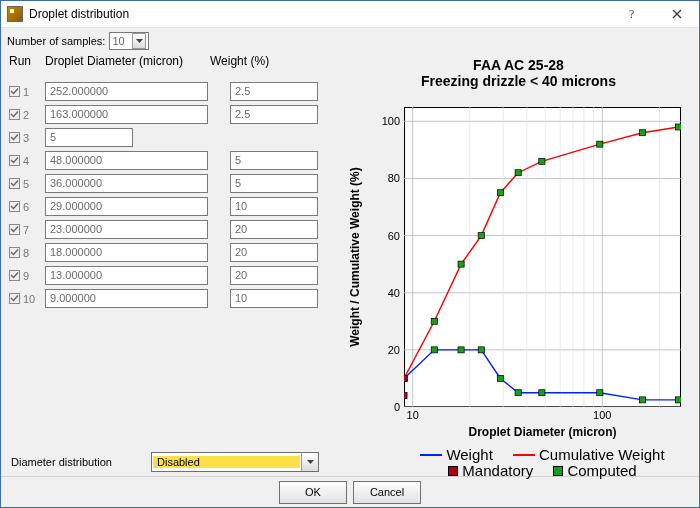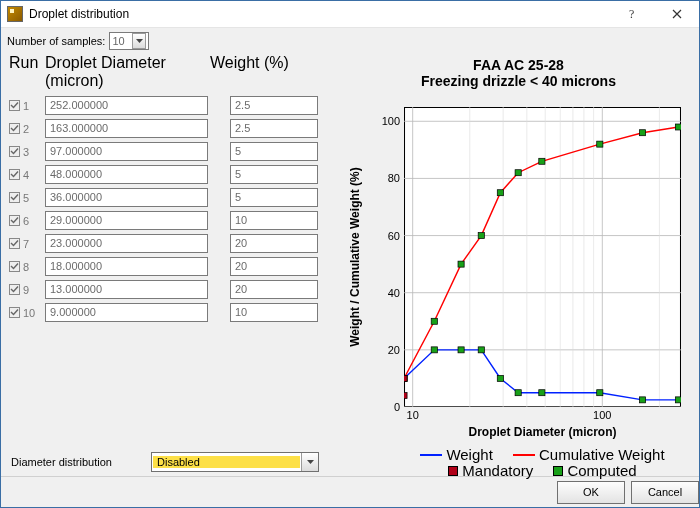--- a/index.html
+++ b/index.html
@@ -16,7 +16,7 @@
   .num-select .dd{width:12px;height:14px;border:1px solid #9a9a9a;background:linear-gradient(#fff,#dcdcdc);display:flex;align-items:center;justify-content:center}
   .columns{flex:1;display:flex;min-height:0}
   .left-col{width:345px;padding:2px 4px 4px 8px;box-sizing:border-box}
-  .tbl-head{display:flex;font-size:16px;margin-bottom:4px}
+  .tbl-head{display:flex;font-size:12px;margin-bottom:12px}
   .tbl-head .h-run{width:36px}
   .tbl-head .h-dia{width:165px}
   .tbl-head .h-wt{flex:1}

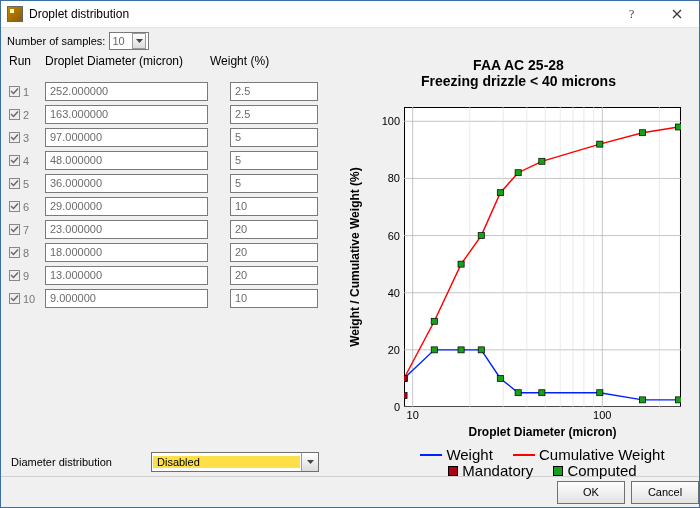--- a/index.html
+++ b/index.html
@@ -127,7 +127,6 @@
                 </span>
                 <span>3</span>
               </div>
-              <div class="txt c-dia">97.000000</div>
               <div class="txt c-wt">5</div>
             </div>
             <div class="row">

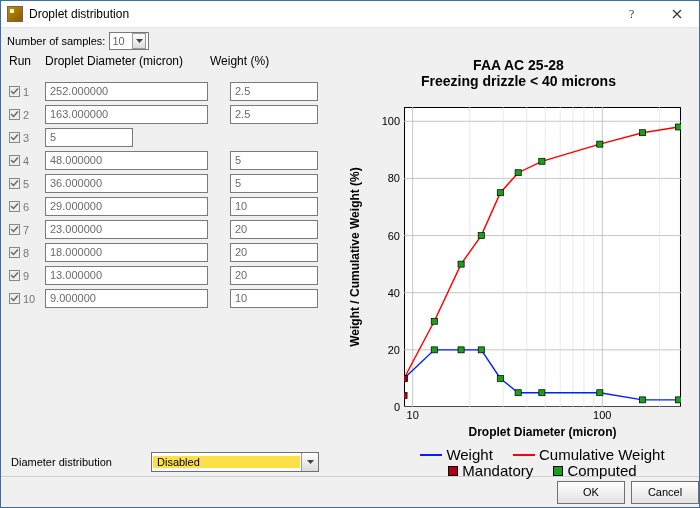--- a/index.html
+++ b/index.html
@@ -48,7 +48,7 @@
   .combo{width:168px;height:20px;border:1px solid #707070;background:#fff;display:flex;align-items:center;box-sizing:border-box}
   .combo .val{flex:1;padding:0 4px;background:#fde047;margin:1px}
   .combo .cbtn{width:16px;height:18px;border-left:1px solid #9a9a9a;background:linear-gradient(#fff,#dcdcdc);display:flex;align-items:center;justify-content:center}
-  .dlg-buttons{height:30px;display:flex;align-items:center;justify-content:flex-end;gap:6px;background:#f0f0f0}
+  .dlg-buttons{height:30px;display:flex;align-items:center;justify-content:center;gap:6px;background:#f0f0f0}
   .btn{min-width:66px;height:21px;border:1px solid #707070;background:linear-gradient(#fdfdfd,#e3e3e3);font-size:11px;display:flex;align-items:center;justify-content:center}
 </style>
 </head>

